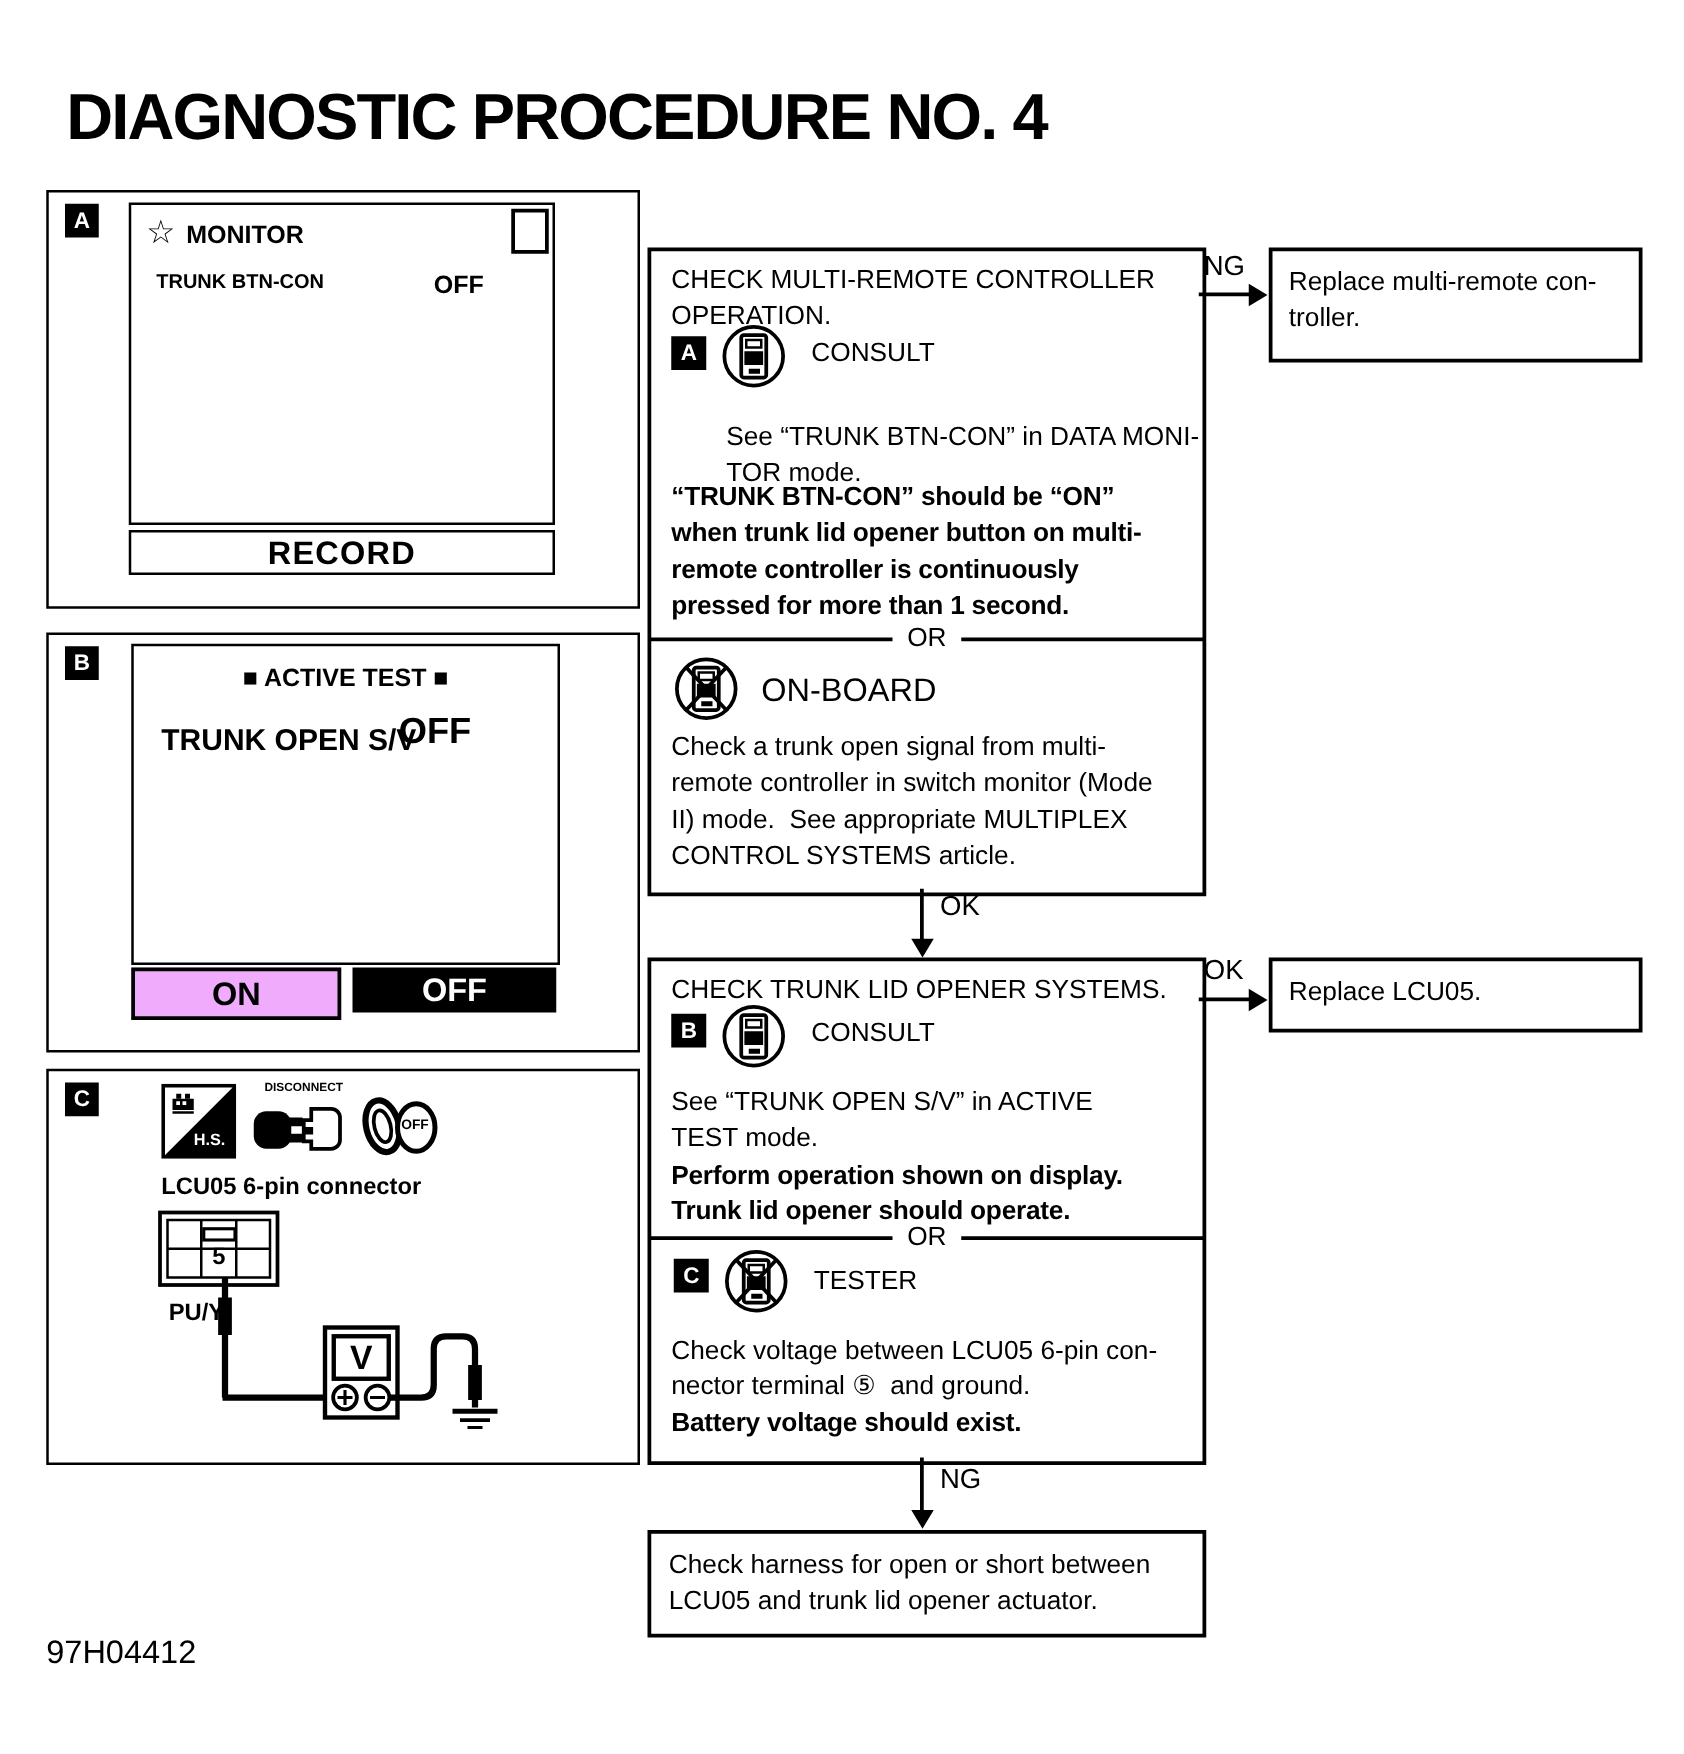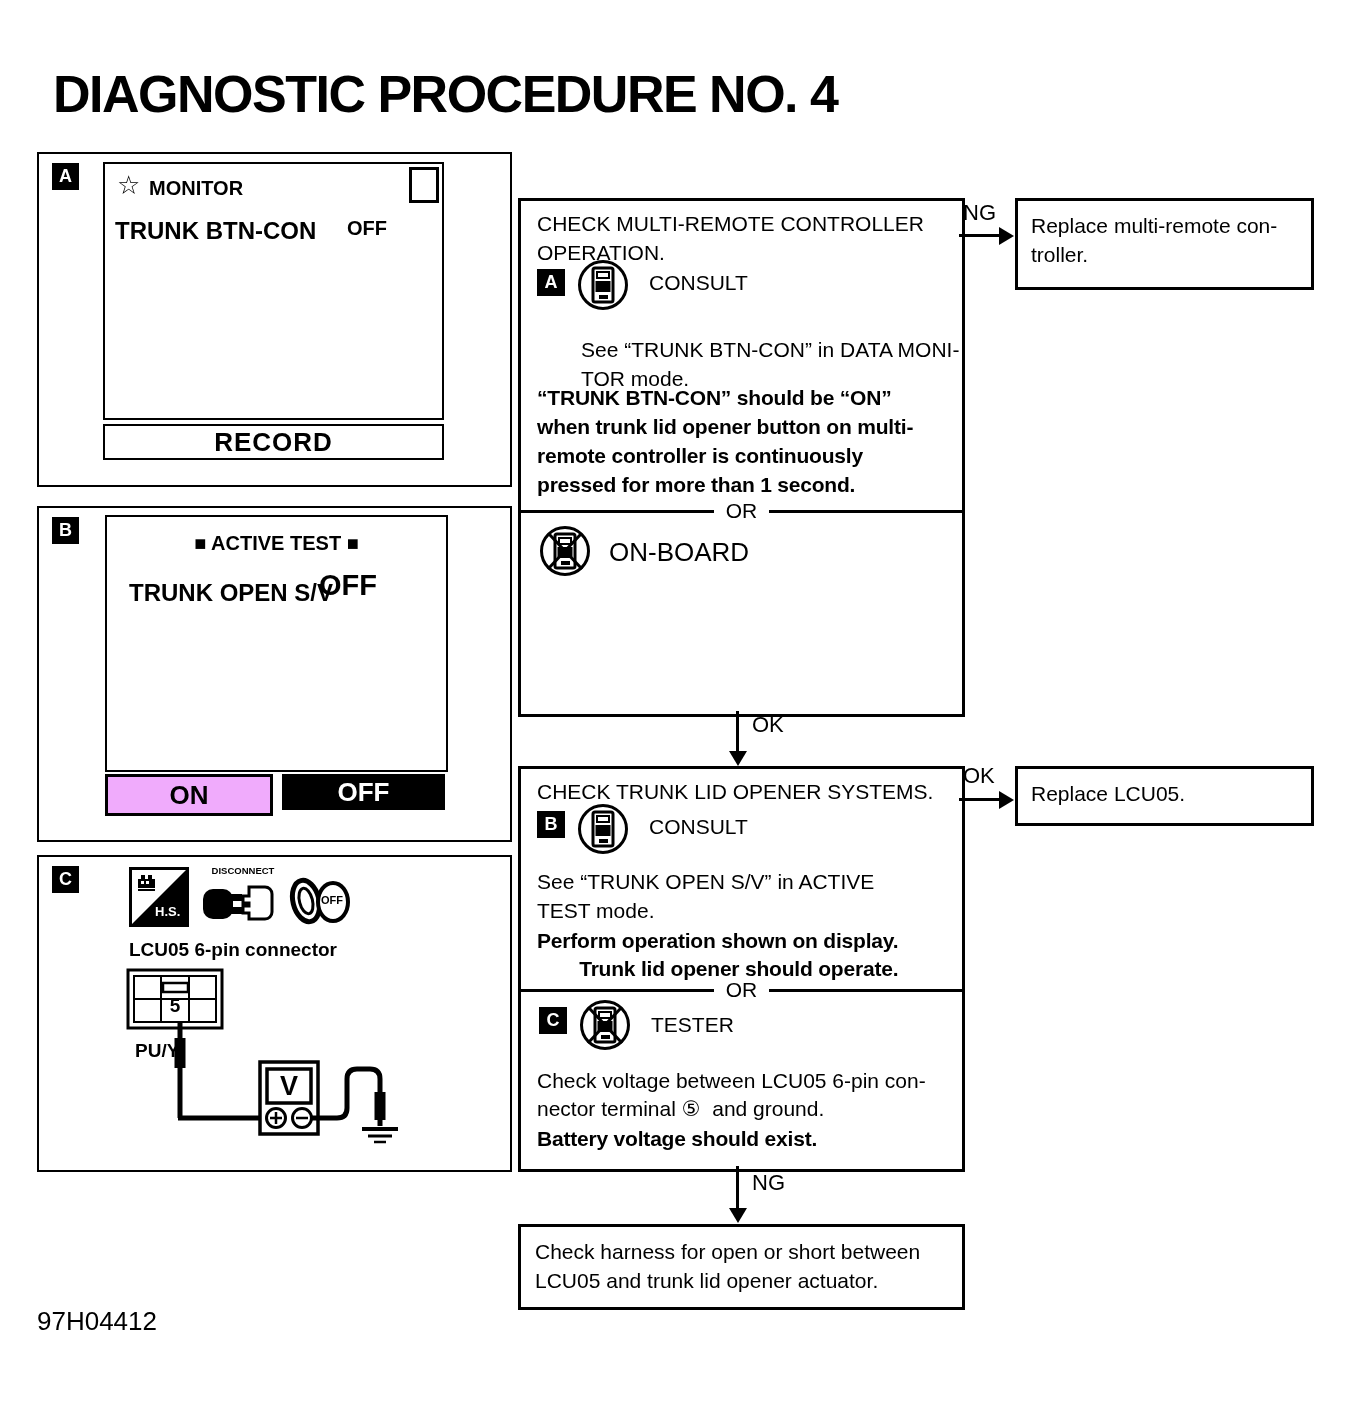--- a/index.html
+++ b/index.html
@@ -39,7 +39,7 @@
       <span class="abs" style="left:12px;top:8px;font-size:26px;line-height:26px;">☆</span>
       <span class="abs" style="left:44px;top:13px;font-size:20px;font-weight:700;">MONITOR</span>
       <span class="abs" style="left:304px;top:3px;width:24px;height:30px;border:3px solid #000;"></span>
-      <span class="abs" style="left:10px;top:53px;font-size:24px;font-weight:700;">TRUNK BTN-CON</span>
+      <span class="abs" style="left:20px;top:53px;font-size:16px;font-weight:700;">TRUNK BTN-CON</span>
       <span class="abs" style="left:242px;top:53px;font-size:20px;font-weight:700;">OFF</span>
     </div>
     <div class="box ctr" style="left:64px;top:270px;width:337px;height:32px;position:absolute;">

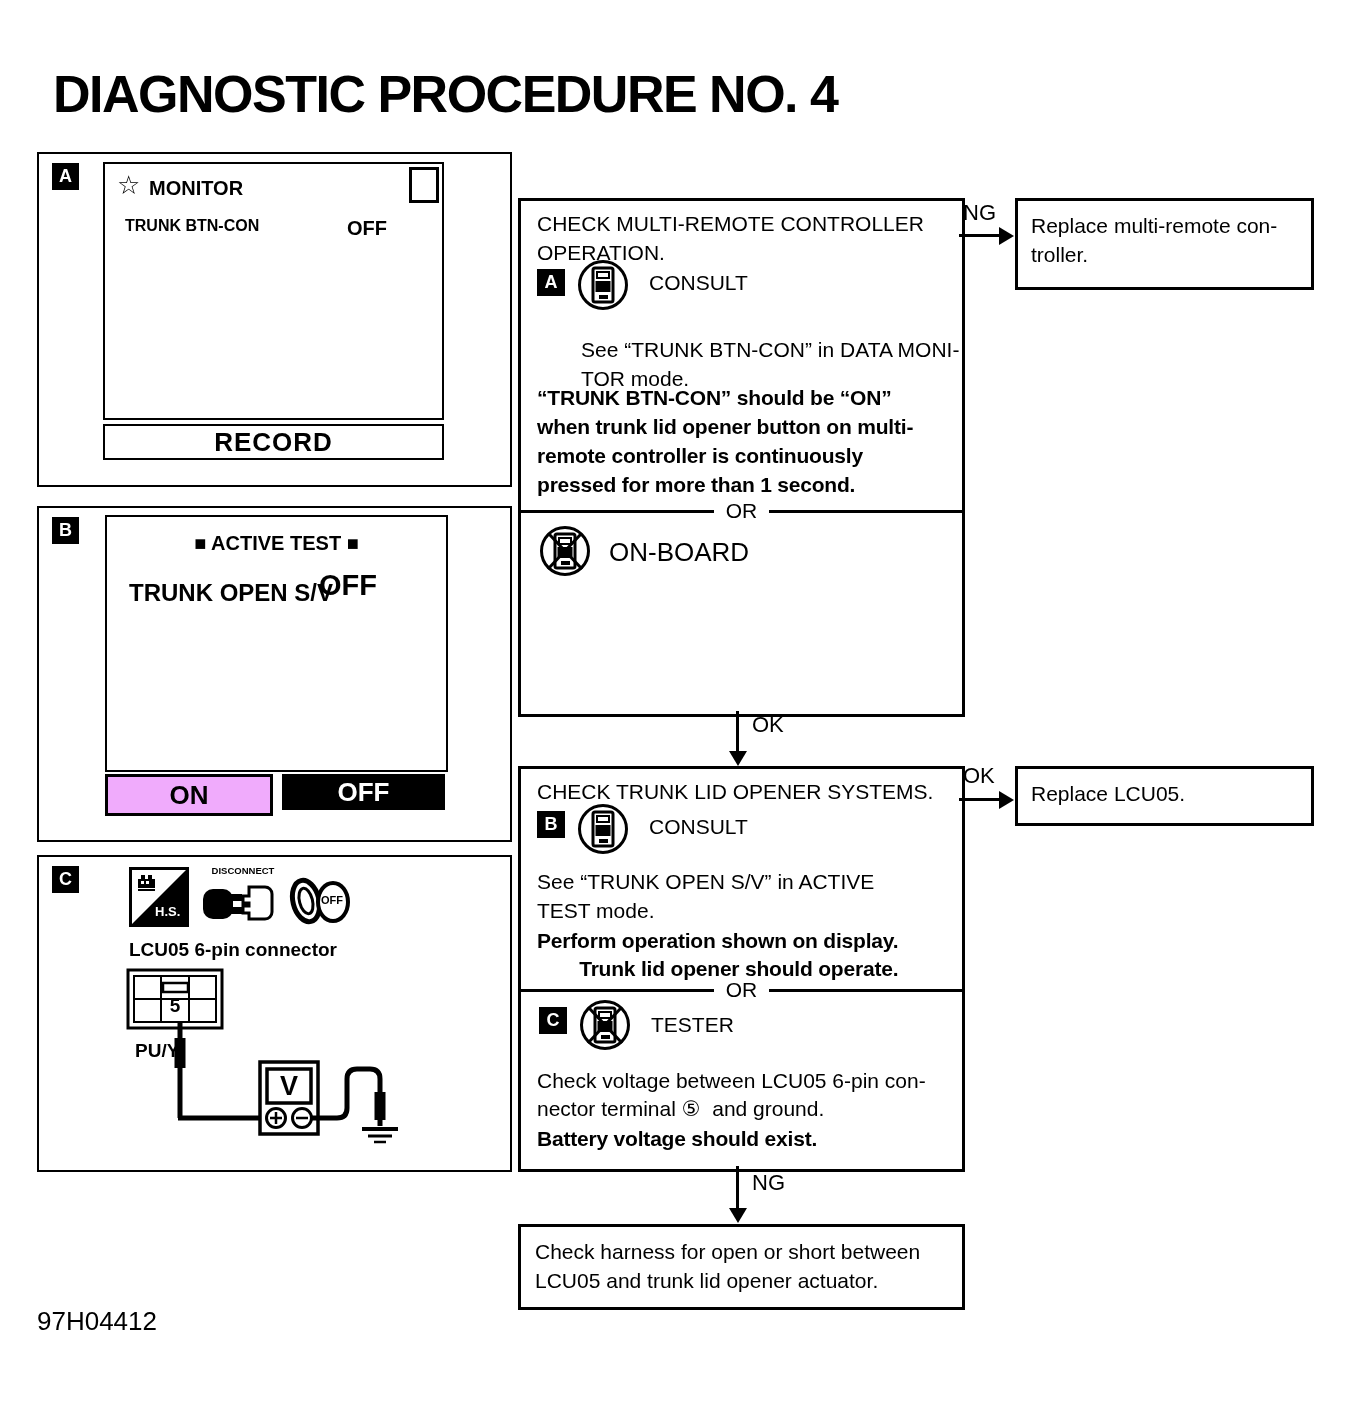--- a/index.html
+++ b/index.html
@@ -165,6 +165,10 @@
       </svg>
     </div>
     <span class="abs" style="left:88px;top:336px;font-size:26px;">ON-BOARD</span>
+    <div class="pre" style="left:16px;top:382px;">Check a trunk open signal from multi-
+remote controller in switch monitor (Mode
+II) mode.  See appropriate MULTIPLEX
+CONTROL SYSTEMS article.</div>
   </div>
 
   <span class="lbl" style="left:963px;top:200px;">NG</span>

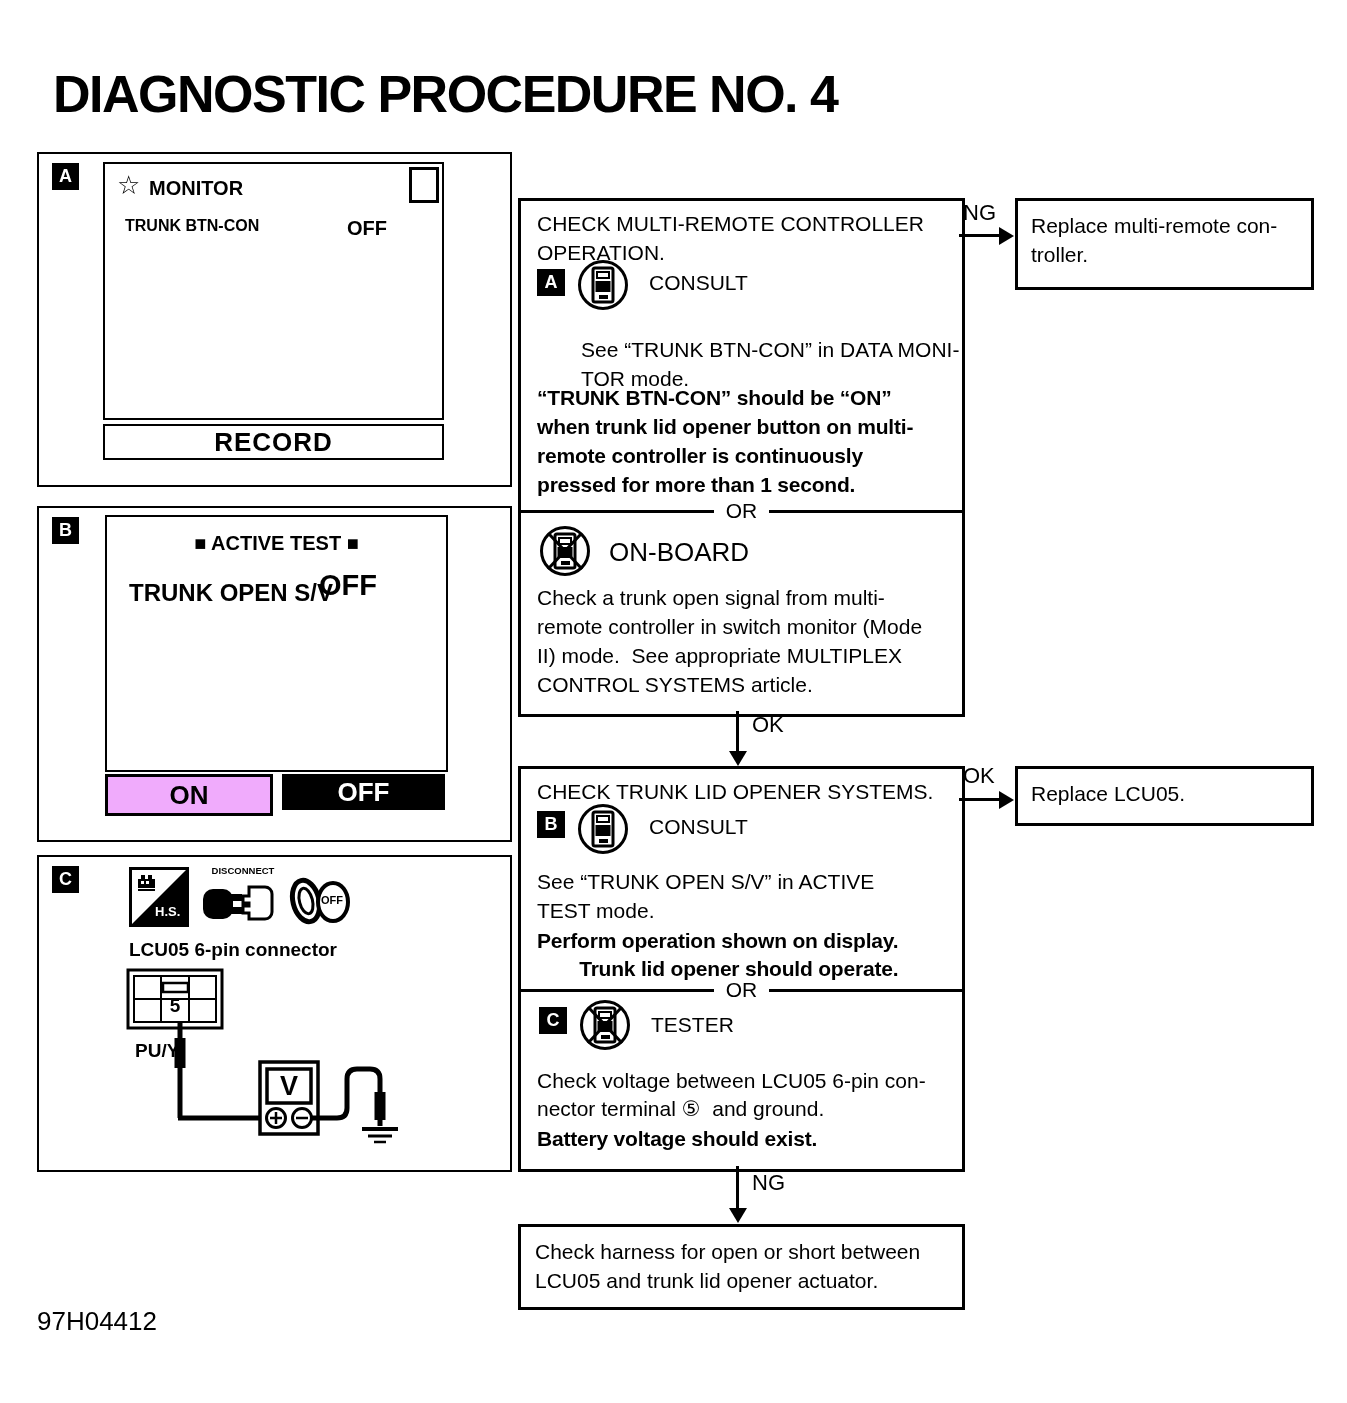--- a/index.html
+++ b/index.html
@@ -199,7 +199,7 @@
     <span class="abs" style="left:128px;top:46px;font-size:21px;">CONSULT</span>
     <div class="pre" style="left:16px;top:98px;">See “TRUNK OPEN S/V” in ACTIVE
 TEST mode.</div>
-    <div class="pre b" style="left:16px;top:158px;line-height:28px;text-align:right;">Perform operation shown on display.
+    <div class="pre b" style="left:16px;top:158px;line-height:28px;">Perform operation shown on display.
 Trunk lid opener should operate.</div>
     <div class="or-row" style="top:206px;">
       <span class="ln"></span>

